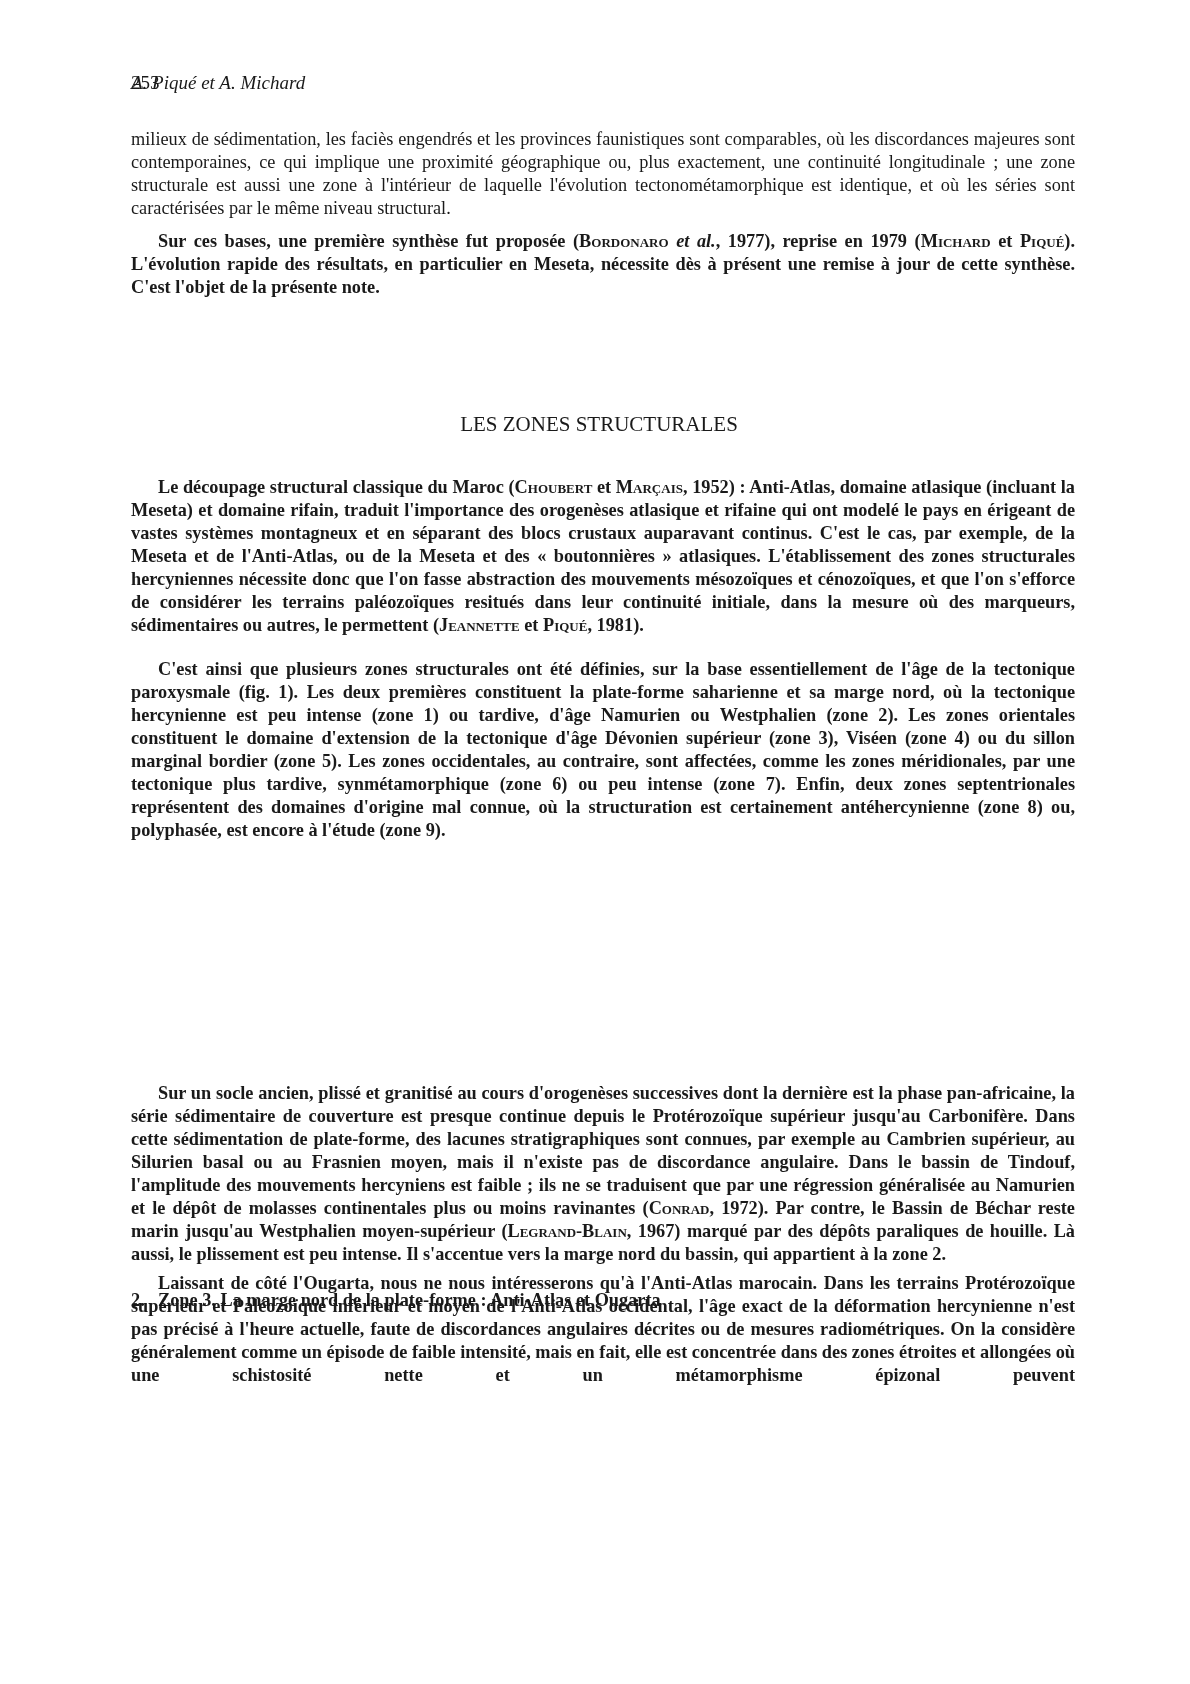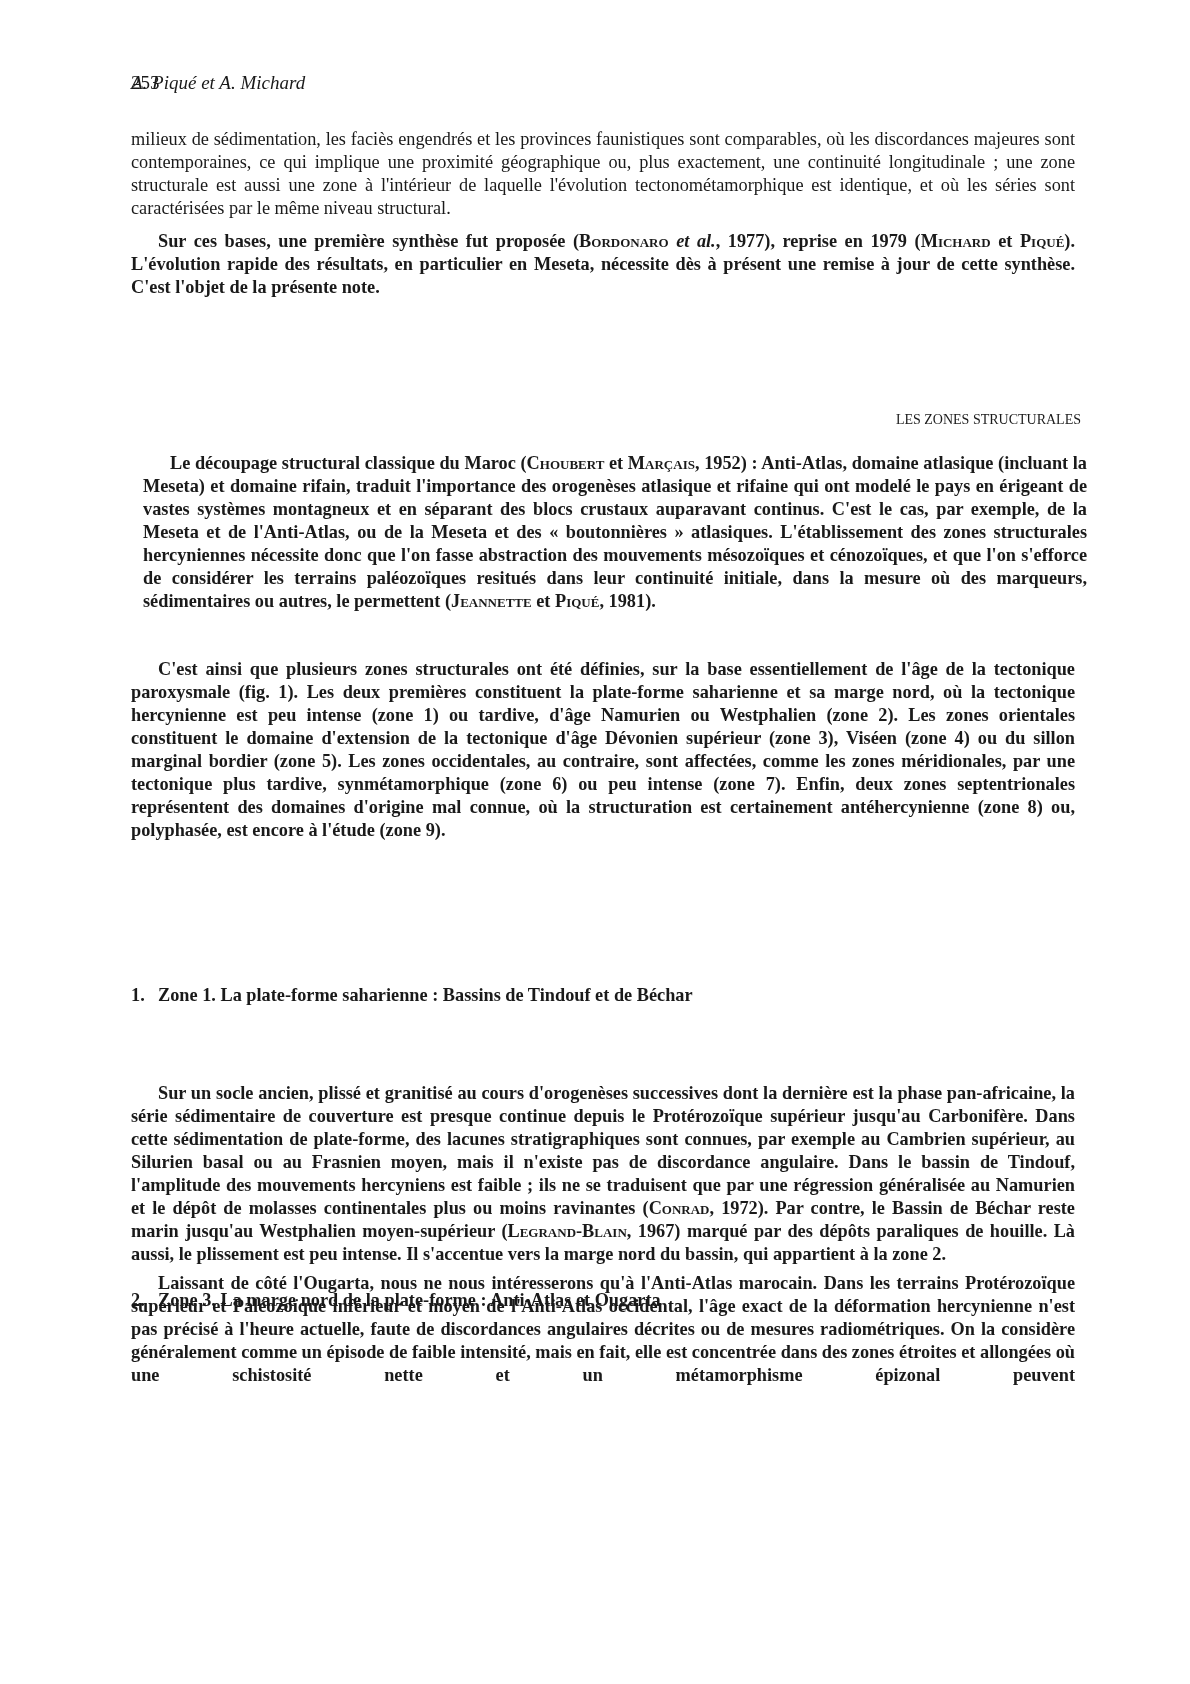--- a/index.html
+++ b/index.html
@@ -16,7 +16,7 @@
   .text-block p { margin: 0; }
   .indent { text-indent: 27px; font-weight: bold; }
   .sc { font-variant: small-caps; }
-  .section-title { position: absolute; left: 137px; width: 944px; text-align: right; font-size: 14px; }
+  .section-title { position: absolute; left: 127px; width: 944px; text-align: center; font-size: 21px; }
   .sub-heading { position: absolute; left: 131px; width: 944px; font-size: 18.3px; font-weight: bold; }
   .sub-num { display: inline-block; width: 27px; }
   .jl { text-align-last: justify; }

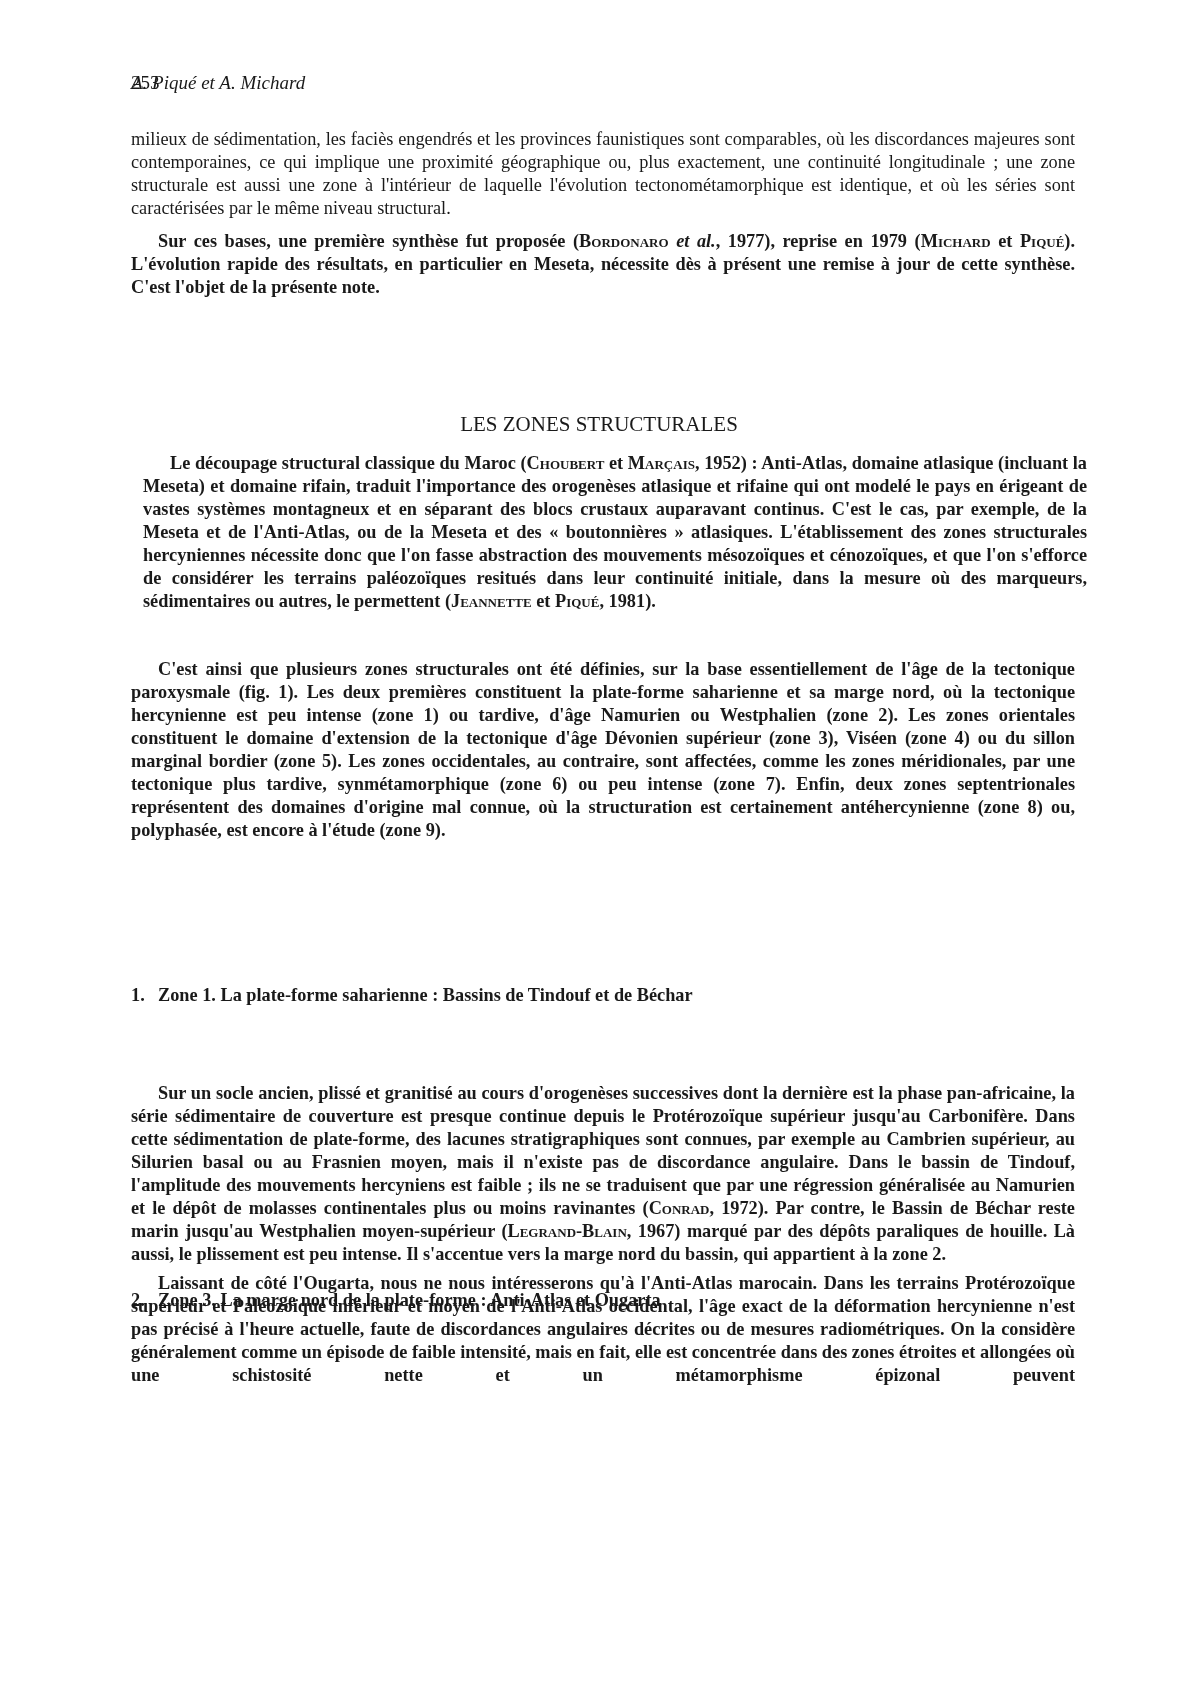--- a/index.html
+++ b/index.html
@@ -43,7 +43,7 @@
     <span>LES ZONES STRUCTURALES</span>
   </div>
 
-  <div class="text-block" style="top:452px;margin-left:12px;">
+  <div class="text-block" style="top:476px;">
     <p class="indent"><span>Le découpage structural classique du Maroc (</span><span class="sc">Choubert</span><span> et </span><span class="sc">Marçais</span><span>, 1952) : Anti-Atlas, domaine atlasique (incluant la Meseta) et domaine rifain, traduit l'importance des orogenèses atlasique et rifaine qui ont modelé le pays en érigeant de vastes systèmes montagneux et en séparant des blocs crustaux auparavant continus. C'est le cas, par exemple, de la Meseta et de l'Anti-Atlas, ou de la Meseta et des « boutonnières » atlasiques. L'établissement des zones structurales hercyniennes nécessite donc que l'on fasse abstraction des mouvements mésozoïques et cénozoïques, et que l'on s'efforce de considérer les terrains paléozoïques resitués dans leur continuité initiale, dans la mesure où des marqueurs, sédimentaires ou autres, le permettent (</span><span class="sc">Jeannette</span><span> et </span><span class="sc">Piqué</span><span>, 1981).</span></p>
   </div>
 

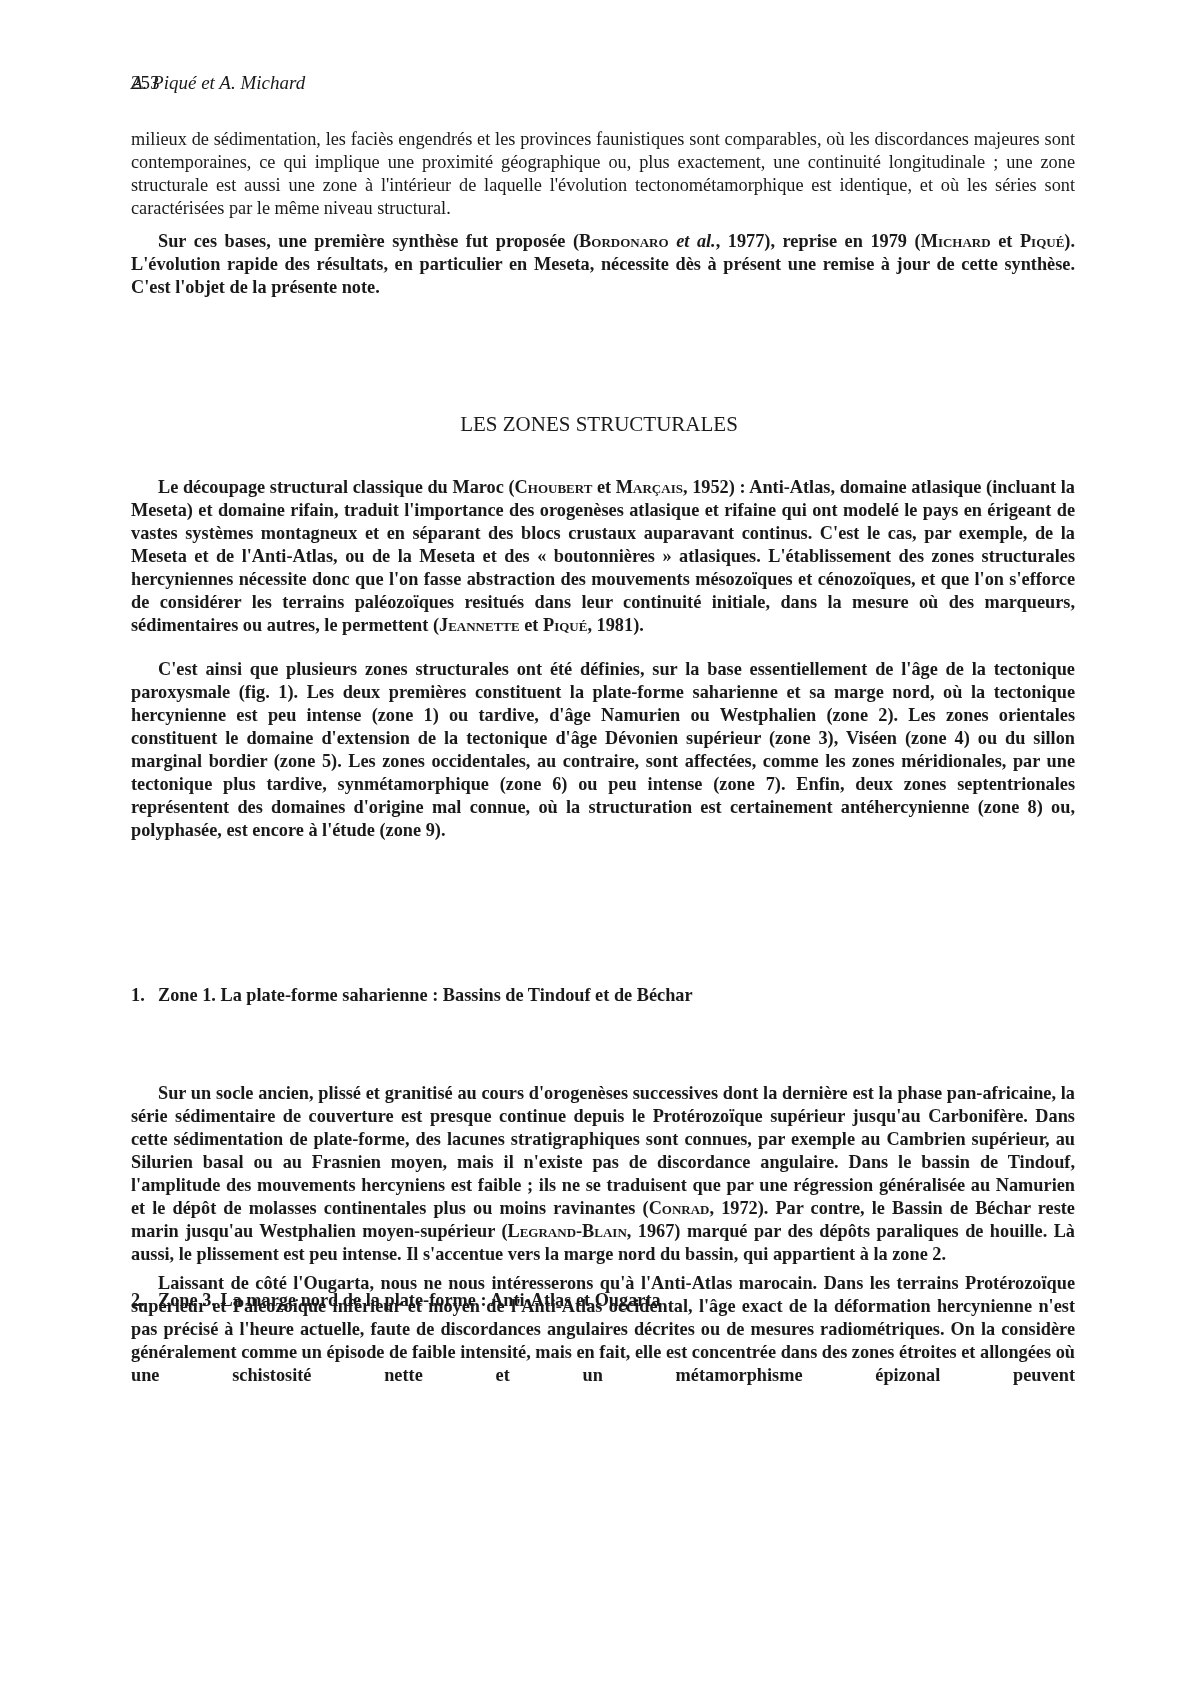--- a/index.html
+++ b/index.html
@@ -52,9 +52,6 @@
   </div>
 
 
-  <div class="sub-heading" style="top:985px;">
-    <span class="sub-num">1.</span><span>Zone 1. La plate-forme saharienne : Bassins de Tindouf et de Béchar</span>
-  </div>
 
   <div class="text-block" style="top:1082px;">
     <p class="indent"><span>Sur un socle ancien, plissé et granitisé au cours d'orogenèses successives dont la dernière est la phase pan-africaine, la série sédimentaire de couverture est presque continue depuis le Protérozoïque supérieur jusqu'au Carbonifère. Dans cette sédimentation de plate-forme, des lacunes stratigraphiques sont connues, par exemple au Cambrien supérieur, au Silurien basal ou au Frasnien moyen, mais il n'existe pas de discordance angulaire. Dans le bassin de Tindouf, l'amplitude des mouvements hercyniens est faible ; ils ne se traduisent que par une régression généralisée au Namurien et le dépôt de molasses continentales plus ou moins ravinantes (</span><span class="sc">Conrad</span><span>, 1972). Par contre, le Bassin de Béchar reste marin jusqu'au Westphalien moyen-supérieur (</span><span class="sc">Legrand-Blain</span><span>, 1967) marqué par des dépôts paraliques de houille. Là aussi, le plissement est peu intense. Il s'accentue vers la marge nord du bassin, qui appartient à la zone 2.</span></p>

